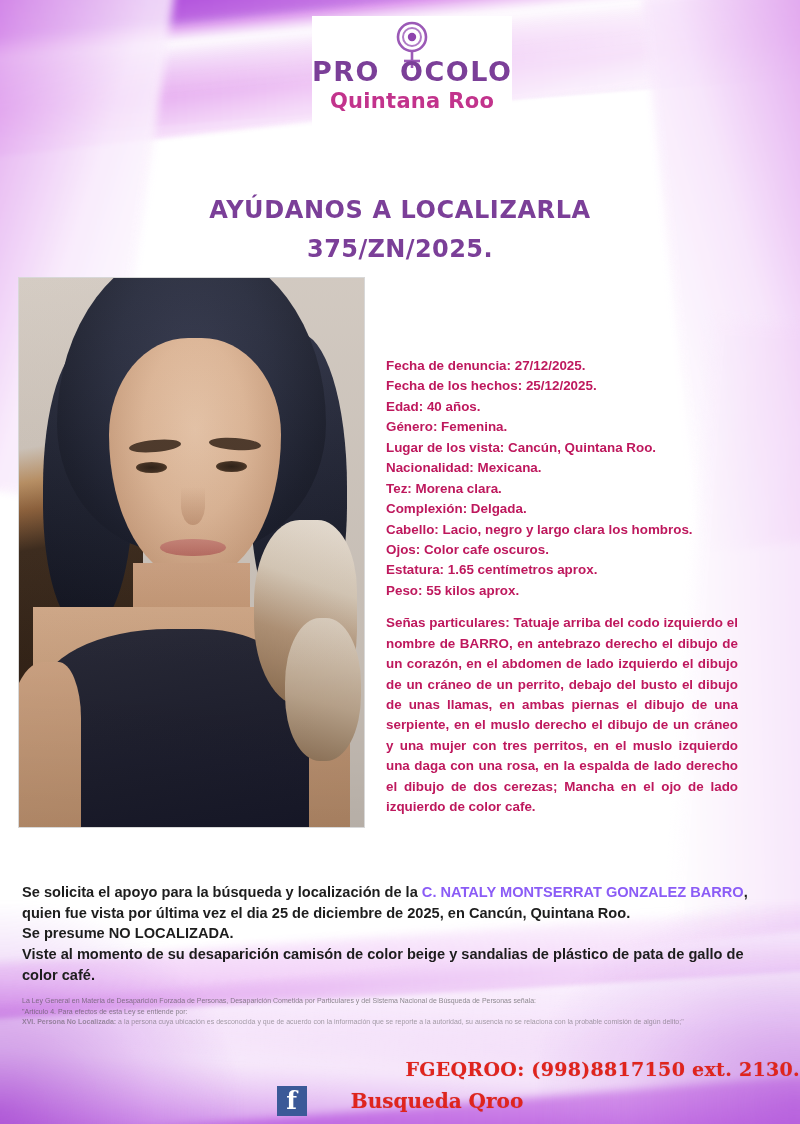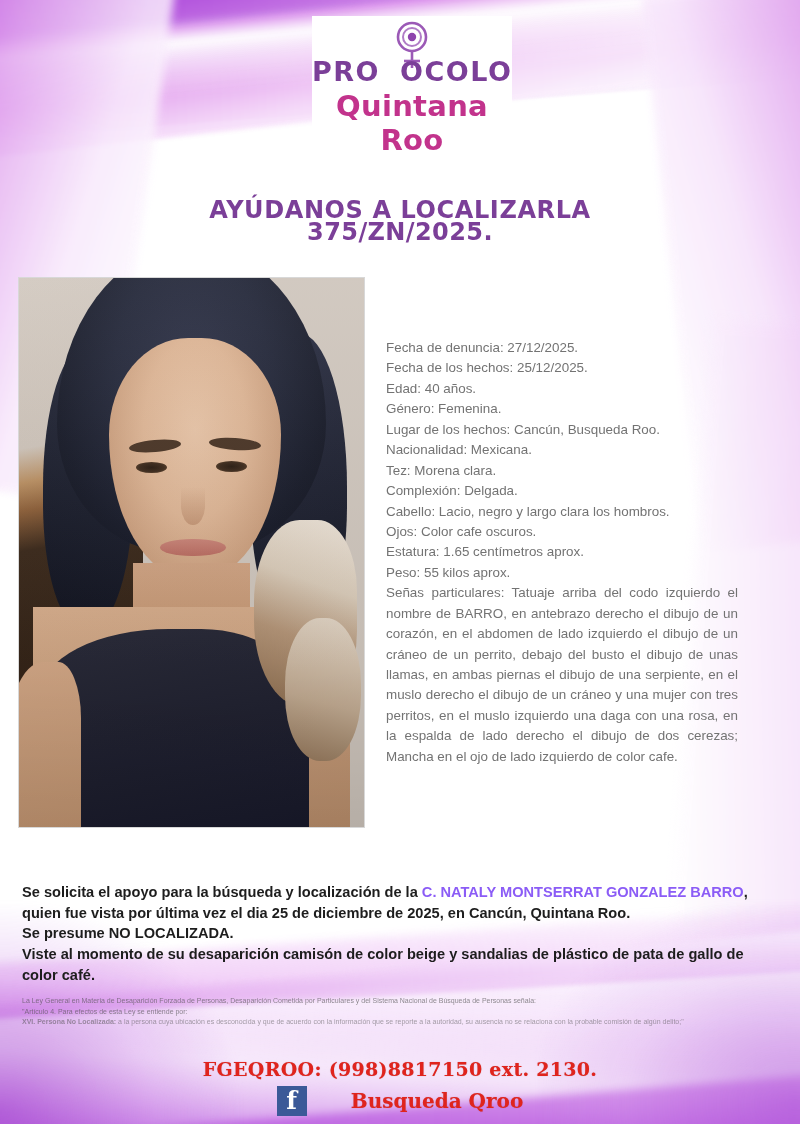--- a/index.html
+++ b/index.html
@@ -181,7 +181,7 @@
     width: 42px; height: 48px;
   }
   .logo-qroo {
-    font-size: 29px;
+    font-size: 21px;
     font-weight: bold;
     color: #c2338c;
     letter-spacing: .3px;

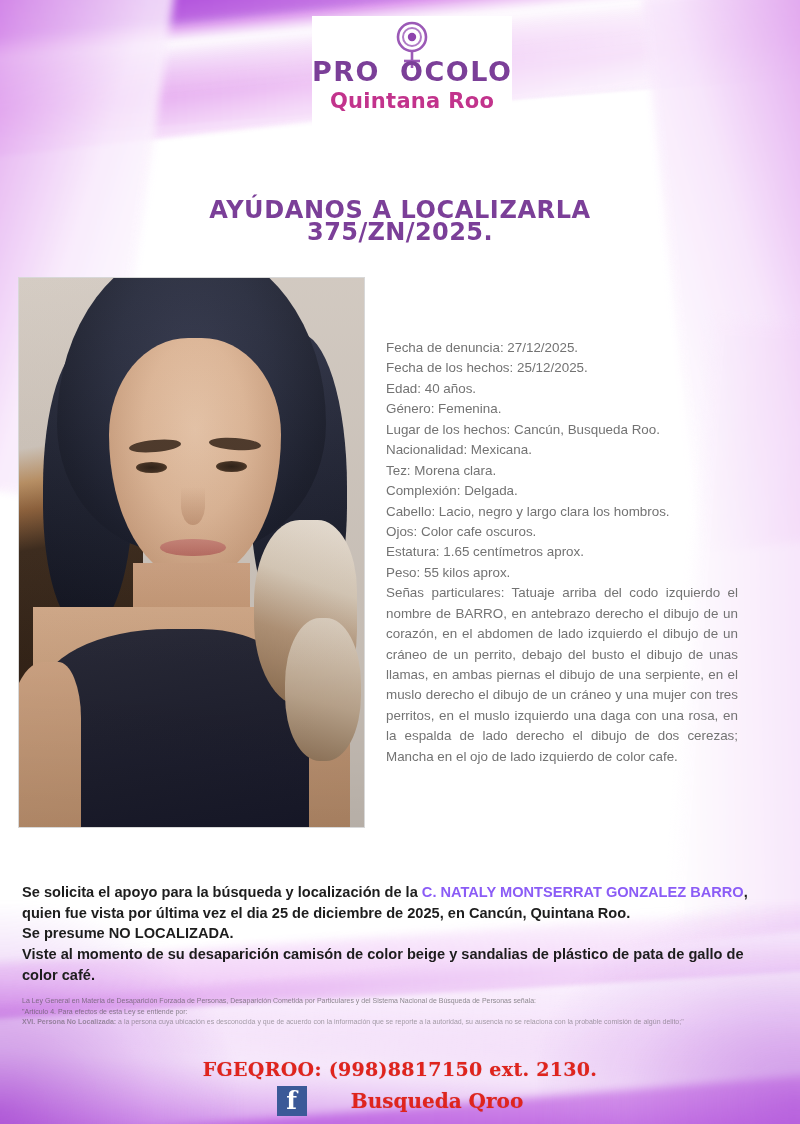--- a/index.html
+++ b/index.html
@@ -203,7 +203,7 @@
   }
   .folio {
     position: absolute;
-    left: 0; top: 218px;
+    left: 0; top: 235px;
     width: 800px;
     text-align: center;
     color: #7b3f98;

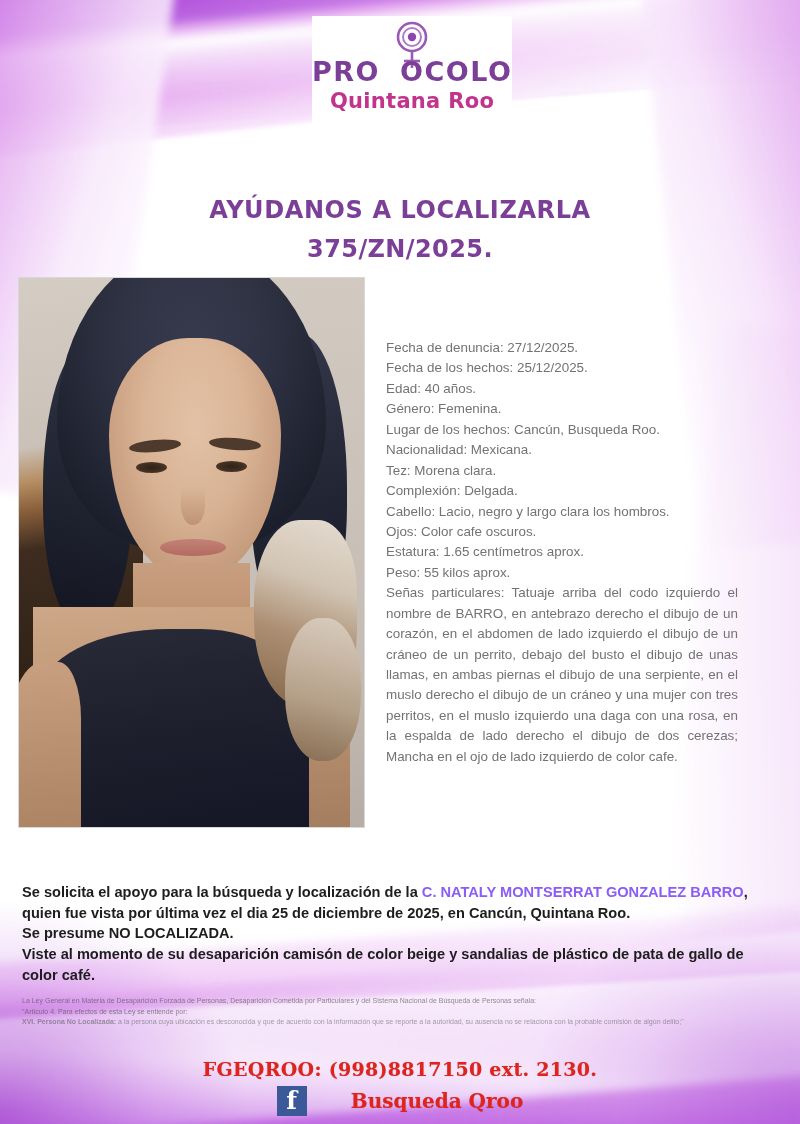--- a/index.html
+++ b/index.html
@@ -346,12 +346,13 @@
 
   .details {
     position: absolute;
-    left: 386px; top: 338px;
+    left: 386px; top: 356px;
     width: 352px;
-    color: #737373;
+    color: #be185d;
     font-size: 13.4px;
     line-height: 1.525;
     font-family: "Liberation Sans", sans-serif;
+    font-weight: bold;
   }
   .details .row { white-space: nowrap; }
   .details .senas {

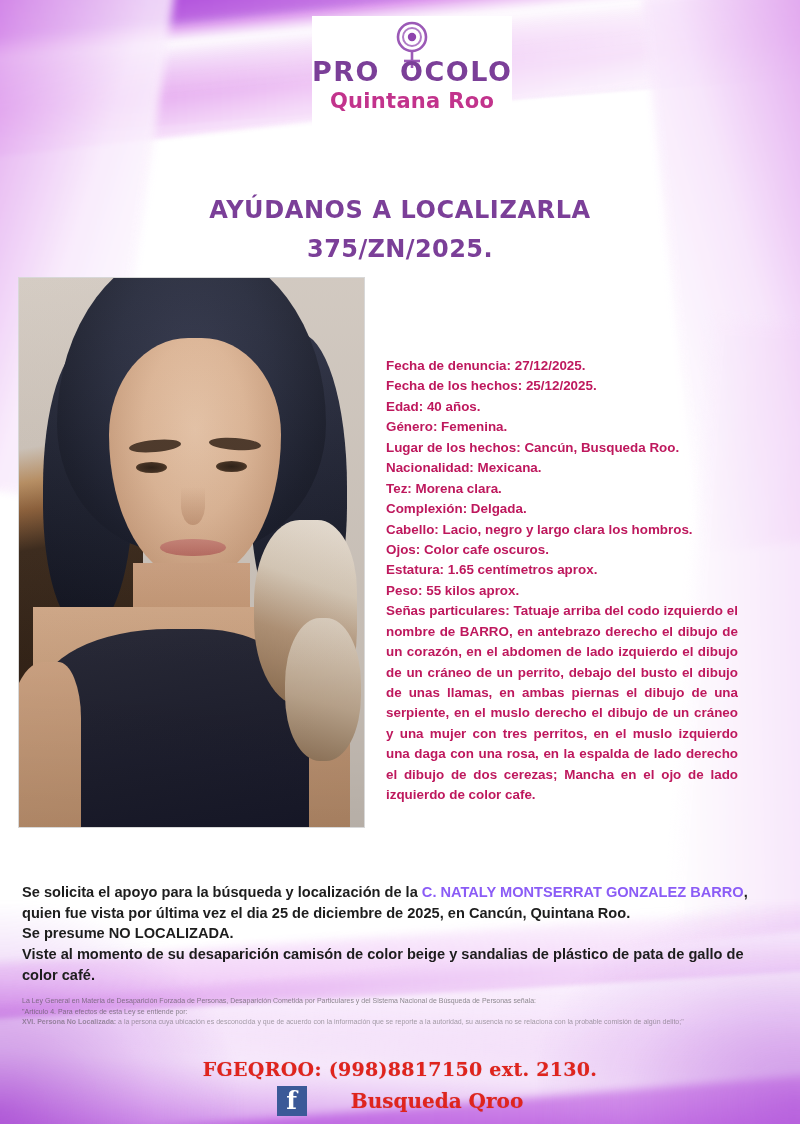--- a/index.html
+++ b/index.html
@@ -515,7 +515,7 @@
       <div class="row">Fecha de los hechos: 25/12/2025.</div>
       <div class="row">Edad: 40 años.</div>
       <div class="row">Género: Femenina.</div>
-      <div class="row">Lugar de los hechos: Cancún, Busqueda Roo.</div>
+      <div class="row">Lugar de los vista: Cancún, Quintana Roo.</div>
       <div class="row">Nacionalidad: Mexicana.</div>
       <div class="row">Tez: Morena clara.</div>
       <div class="row">Complexión: Delgada.</div>

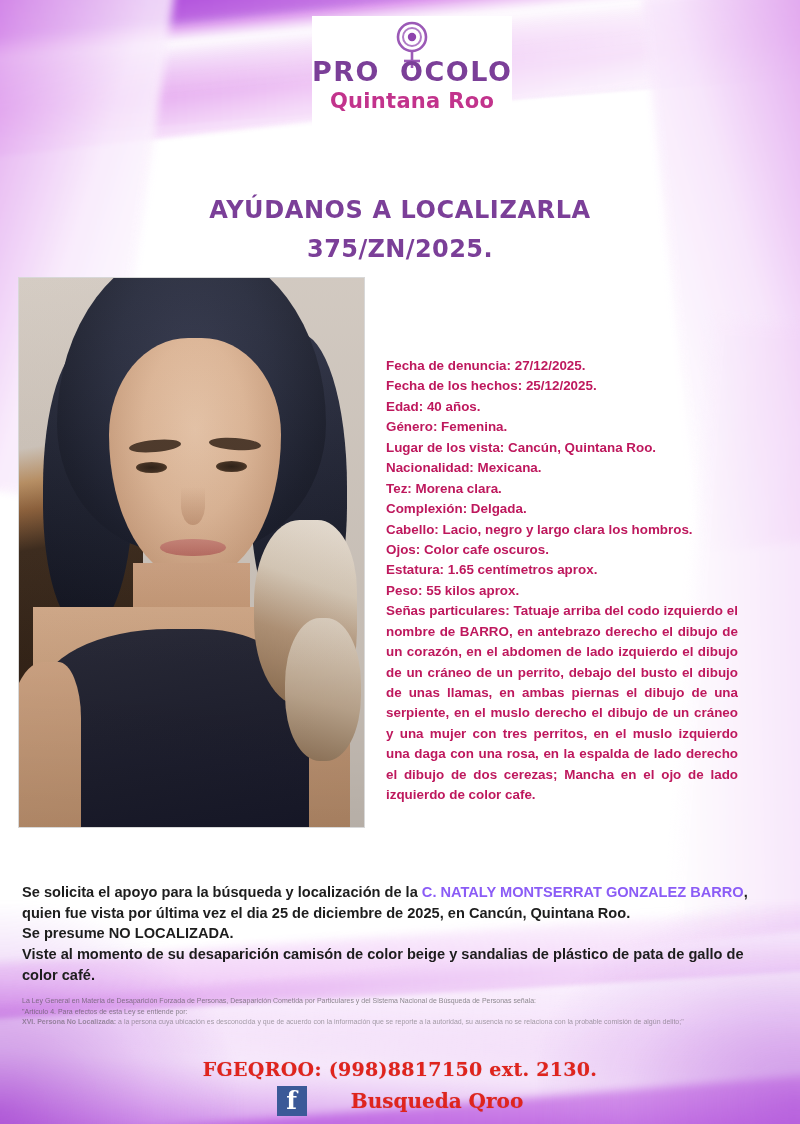--- a/index.html
+++ b/index.html
@@ -358,7 +358,7 @@
   .details .senas {
     white-space: normal;
     text-align: justify;
-    margin-top: 0;
+    margin-top: 12px;
   }
 
   

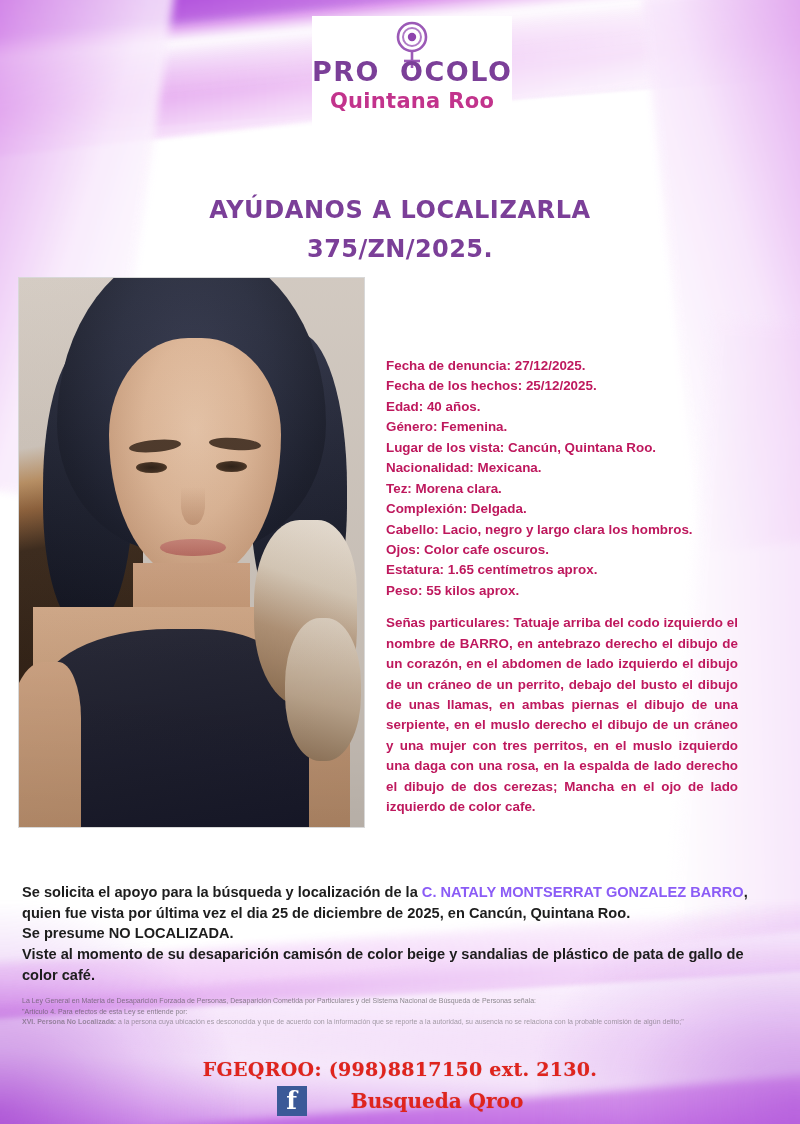--- a/index.html
+++ b/index.html
@@ -404,7 +404,7 @@
     position: absolute;
     left: 0; top: 1058px;
     width: 800px;
-    text-align: center;
+    text-align: right;
     color: #e0241d;
     font-size: 19px;
     font-weight: bold;

